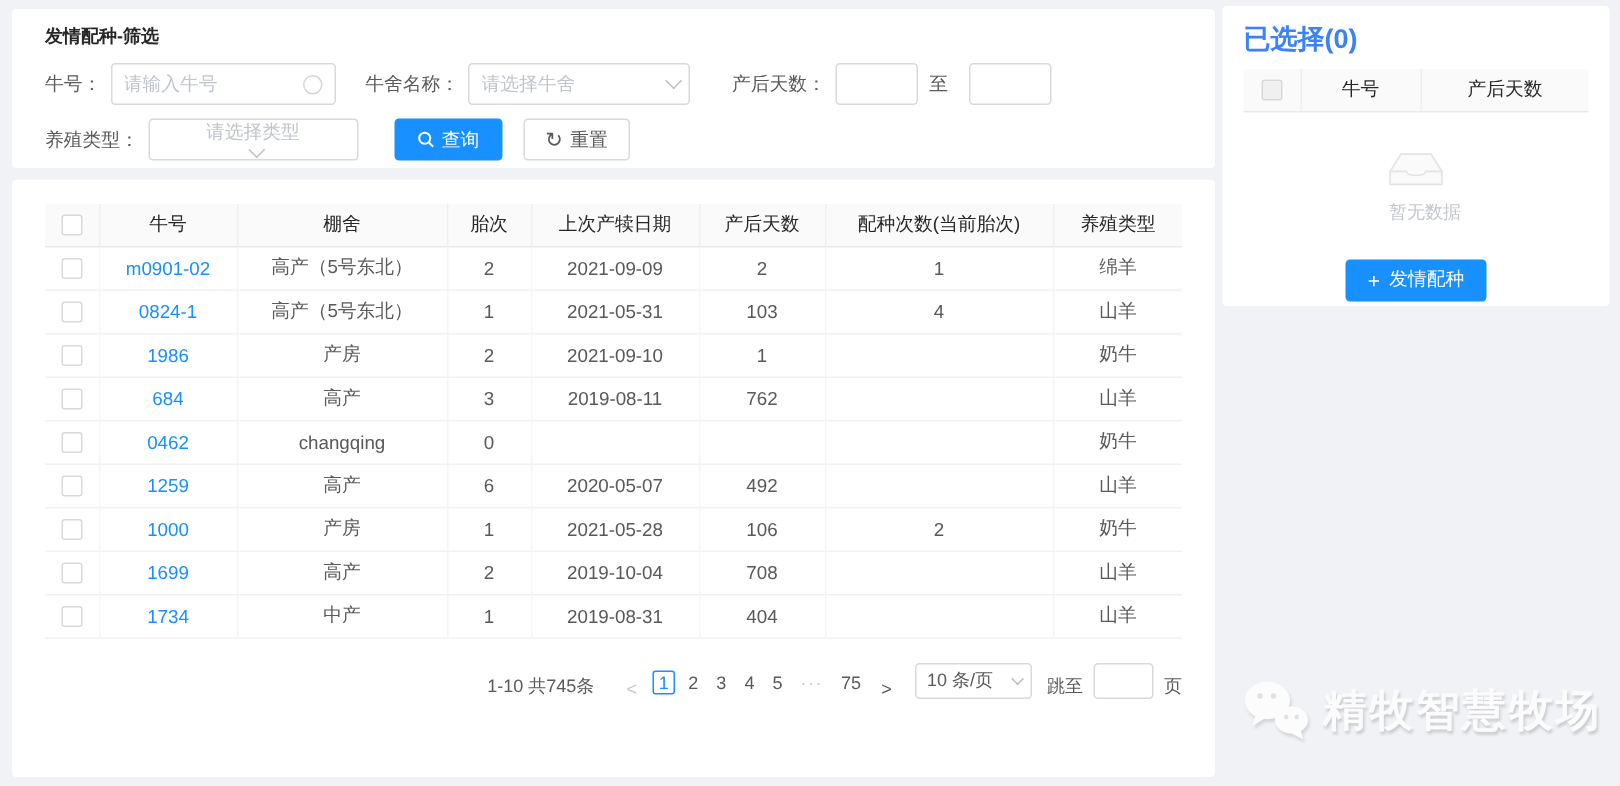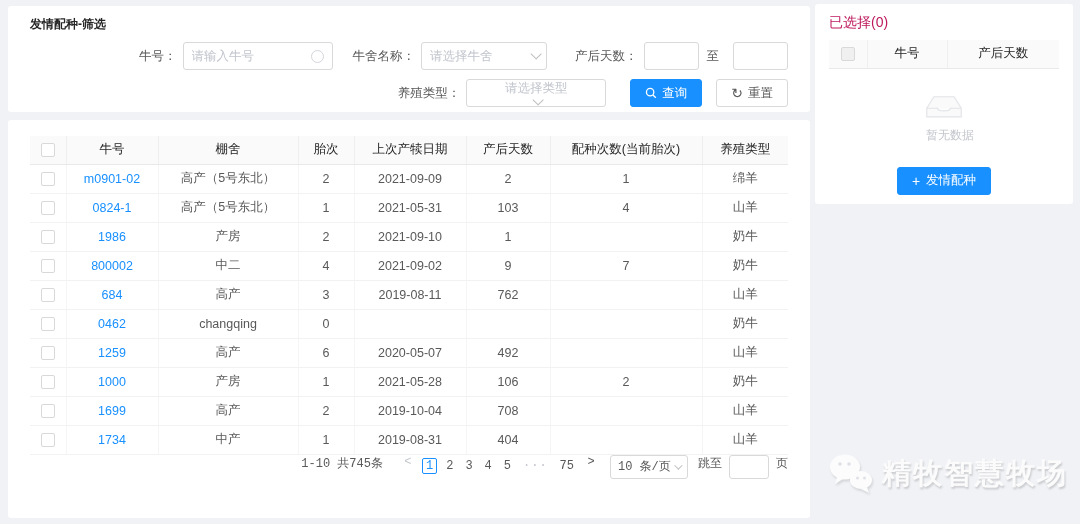--- a/index.html
+++ b/index.html
@@ -79,7 +79,7 @@
 
   
   #selected-card { left:815px; top:4px; width:258px; height:200px; padding:10px 14px; }
-  .sel-title { font-size:14px; font-weight:normal; color:#be185d; }
+  .sel-title { font-size:18px; font-weight:bold; color:#3b82f6; }
   table.mini { border-collapse:collapse; width:100%; table-layout:fixed; margin-top:8px; }
   table.mini th { background:#fafafa; height:28px; font-size:12.5px; color:#262626; font-weight:500;
     border-bottom:1px solid #e9e9e9; border-right:1px solid #efefef; text-align:center; }

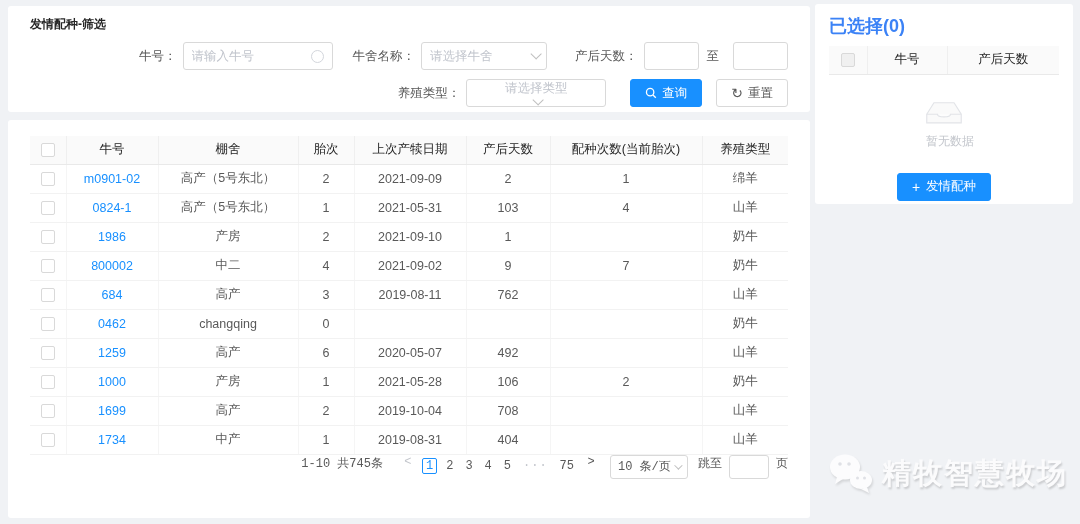--- a/index.html
+++ b/index.html
@@ -16,7 +16,7 @@
   
   #filter-card { left:8px; top:6px; width:802px; height:106px; padding:10px 22px; }
   .card-title { font-size:12px; font-weight:bold; color:#262626; }
-  .filter-row { display:flex; align-items:center; margin-top:9px;justify-content:flex-end; }
+  .filter-row { display:flex; align-items:center; margin-top:9px; }
   .f-label { color:#595959; font-size:12.5px; white-space:nowrap; }
   .inp, .sel {
     height:28px; border:1px solid #d9d9d9; border-radius:3px; background:#fff;

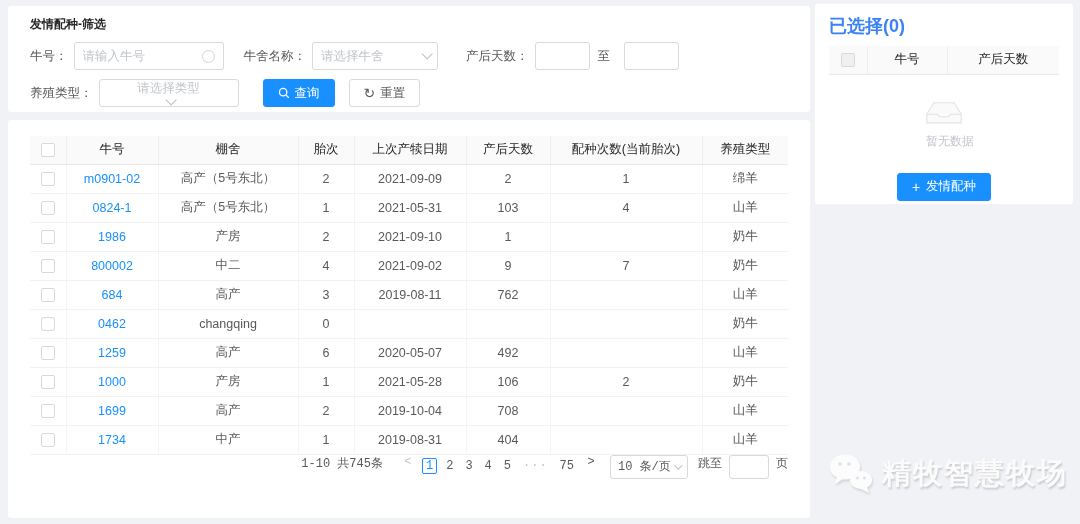--- a/index.html
+++ b/index.html
@@ -25,7 +25,7 @@
   }
   .placeholder { color:#c0c4cc; font-size:12.5px; white-space:nowrap; overflow:hidden; }
   .inp-cattle { width:150px; margin:0 20px 0 6px; justify-content:space-between; }
-  .sel-barn { width:126px; margin:0 28px 0 6px; justify-content:space-between; }
+  .sel-barn { width:148px; margin:0 28px 0 6px; justify-content:space-between; }
   .inp-num { width:55px; margin-left:6px; }
   .to-label { margin:0 8px; color:#595959; }
   .sel-type { width:140px; margin:0 24px 0 6px; justify-content:space-between;flex-direction:column; }

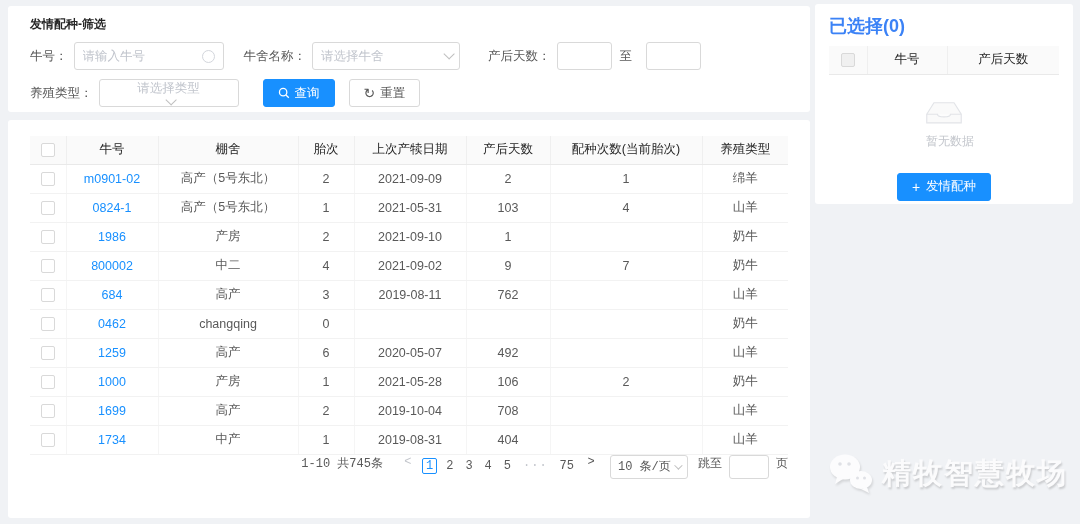--- a/index.html
+++ b/index.html
@@ -211,18 +211,6 @@
       <td>奶牛</td>
     </tr>
 
-    <tr>
-      <td>
-            <div class="cbx"></div>
-          </td>
-      <td><span class="link">800002</span></td>
-      <td>中二</td>
-      <td>4</td>
-      <td>2021-09-02</td>
-      <td>9</td>
-      <td>7</td>
-      <td>奶牛</td>
-    </tr>
 
     <tr>
       <td>

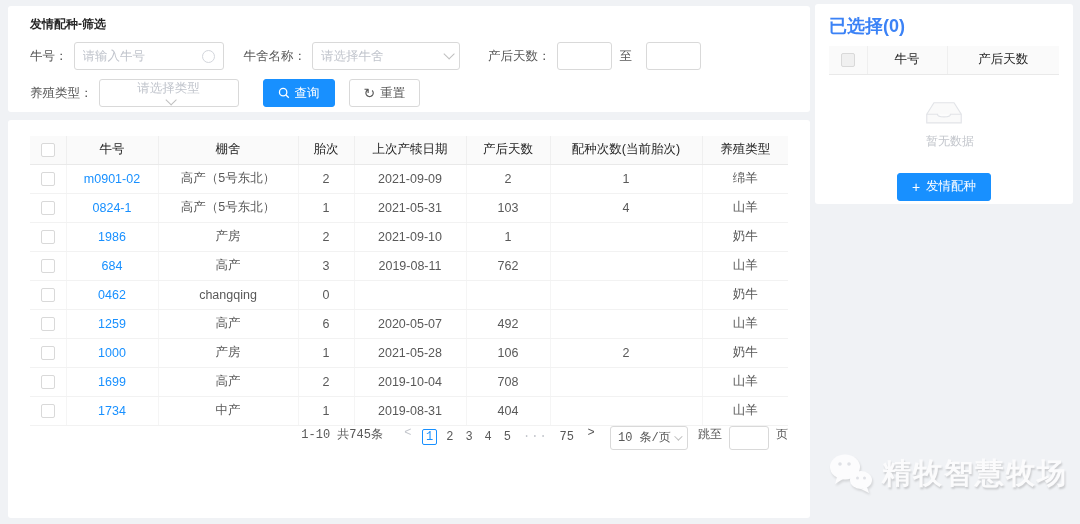--- a/index.html
+++ b/index.html
@@ -63,7 +63,7 @@
   .cbx.dim { background:#f0f0f0; }
 
   
-  .pager { display:flex; align-items:flex-start; justify-content:flex-end; height:40px; font-size:12px; color:#595959;font-family:Liberation Mono, monospace; }
+  .pager { display:flex; align-items:flex-end; justify-content:flex-end; height:40px; font-size:12px; color:#595959; }
   .pager .total { margin-right:14px; }
   .arrow { width:22px; text-align:center; font-size:12px; cursor:pointer; }
   .arrow.prev { color:#c3c6cc; }

